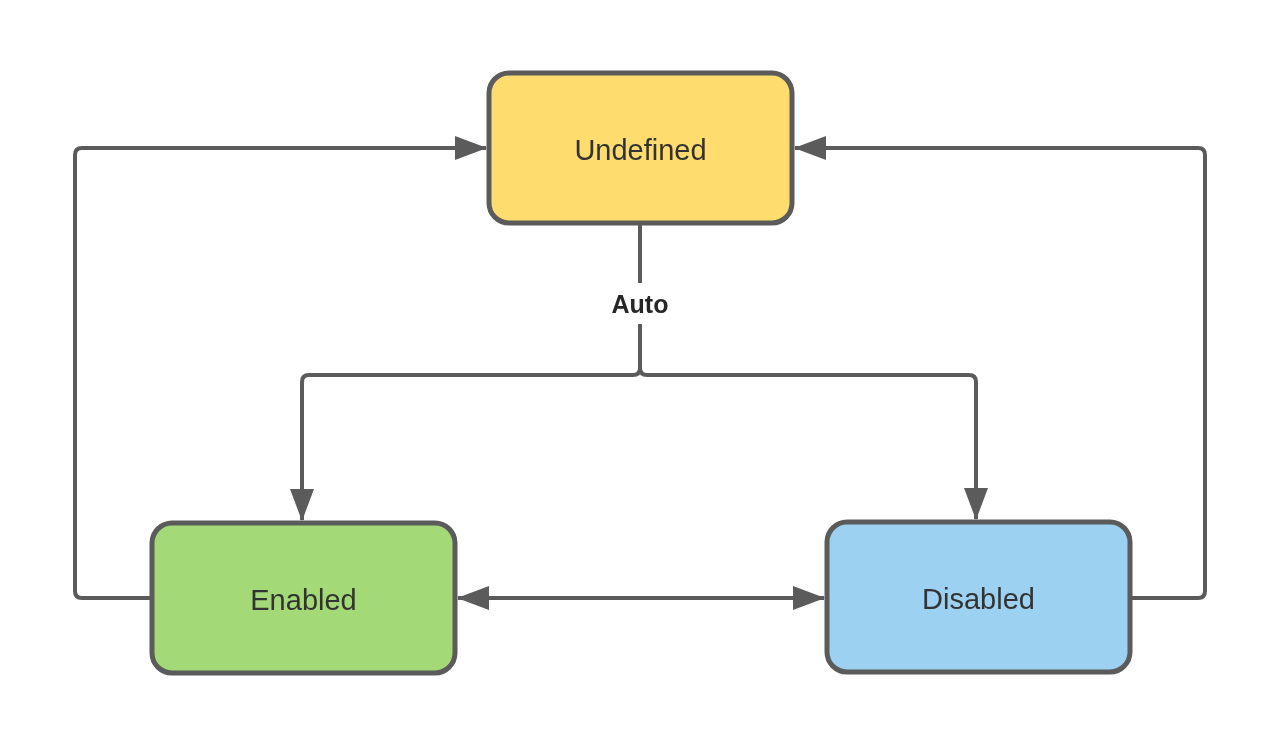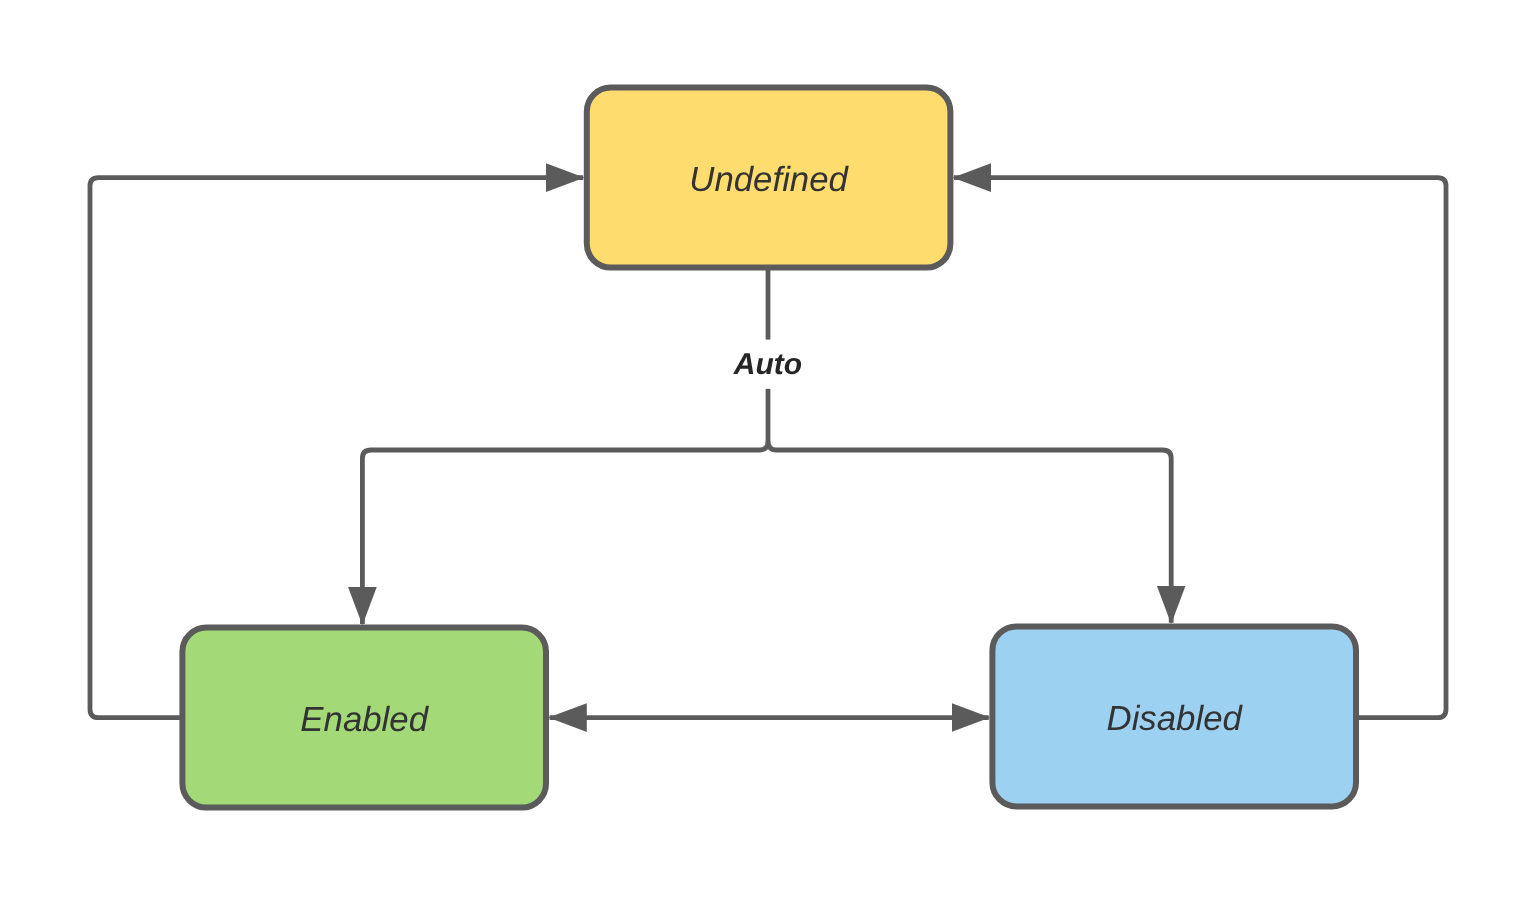--- a/index.html
+++ b/index.html
@@ -15,7 +15,6 @@
     position: relative;
     width: 1281px;
     height: 750px;
-    font-style: italic;
   }
   svg text {
     font-family: "Liberation Sans", sans-serif;

